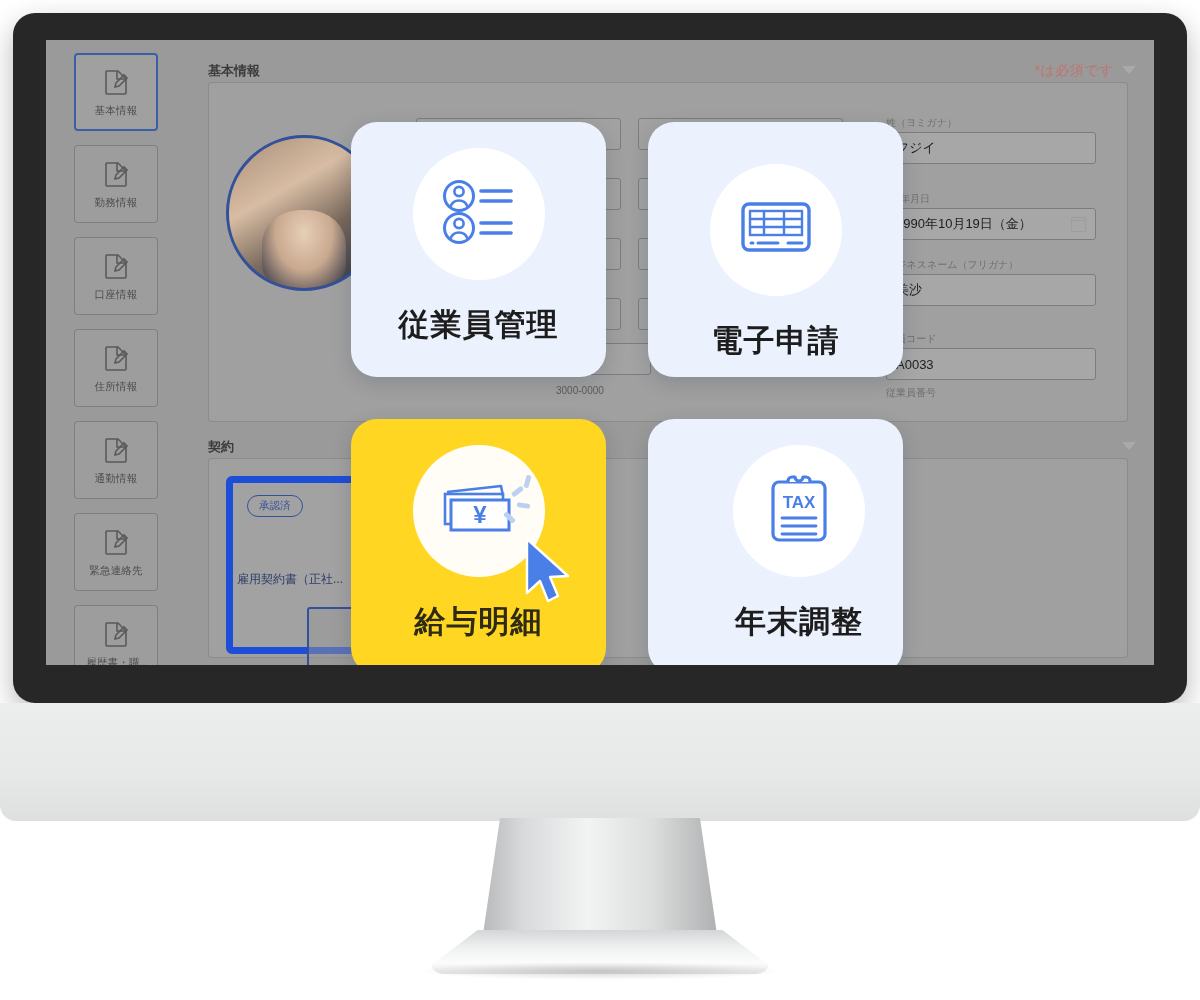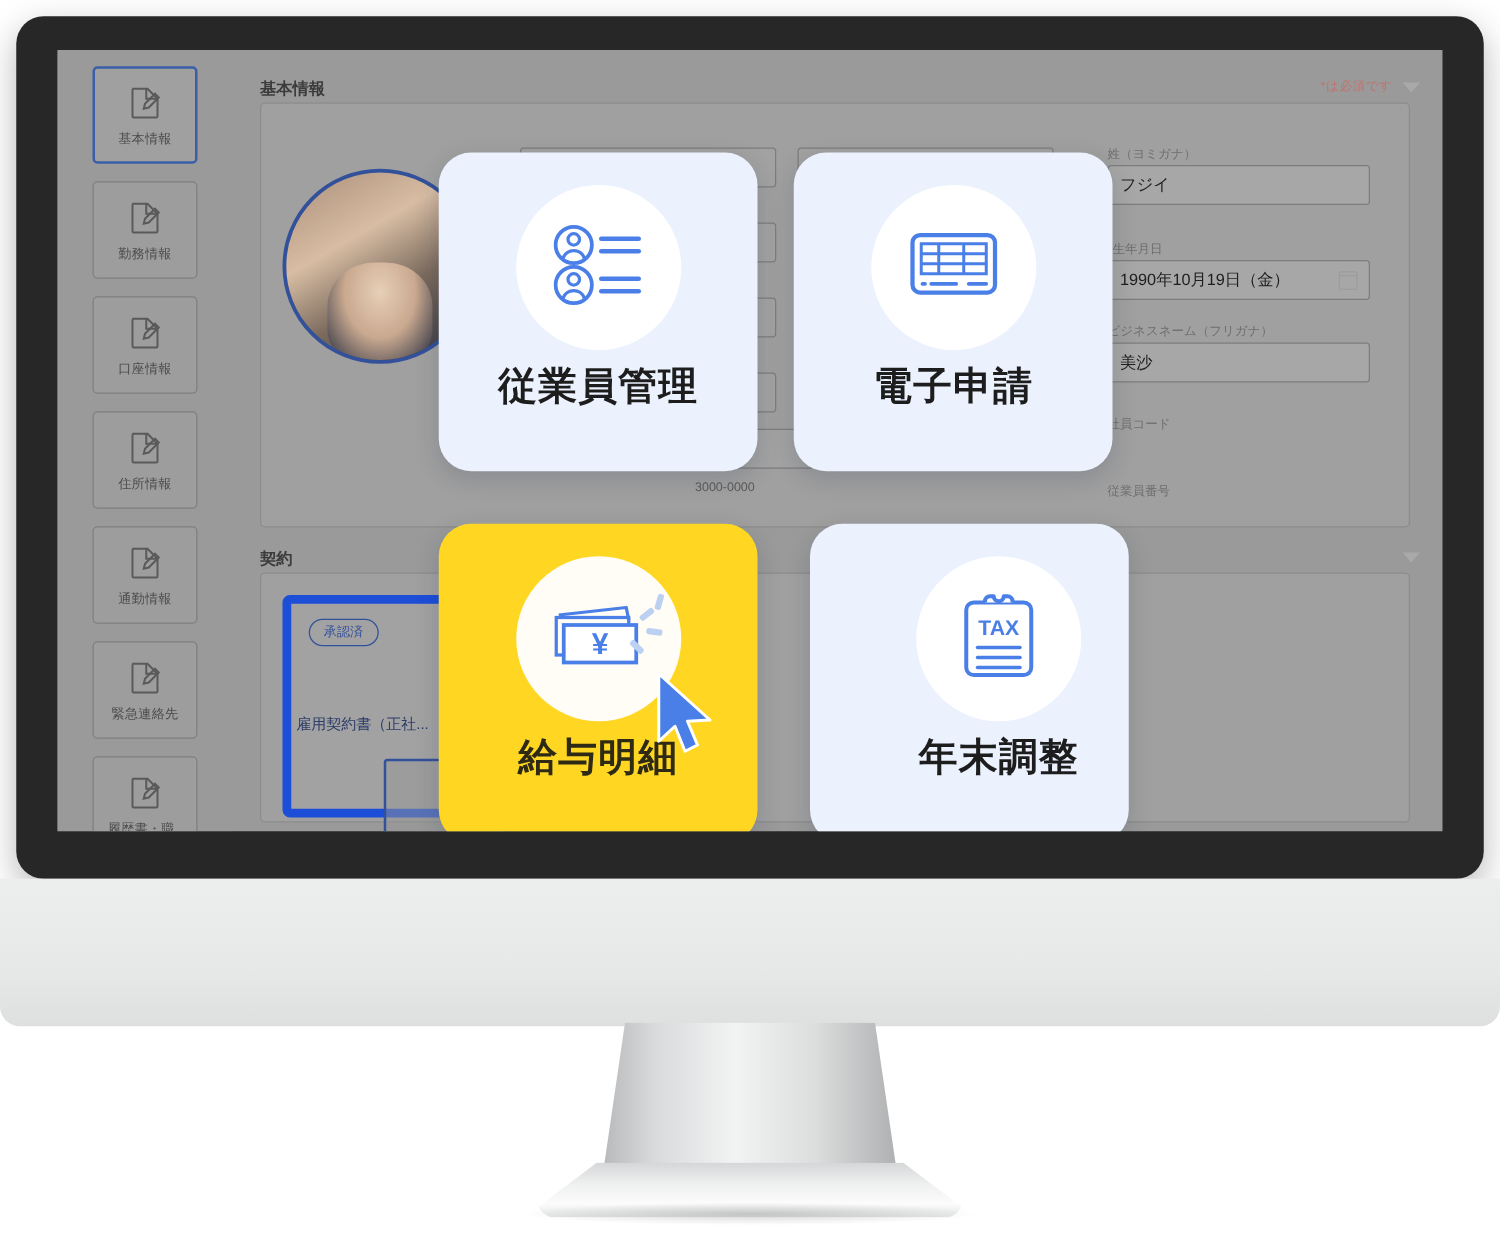--- a/index.html
+++ b/index.html
@@ -83,7 +83,7 @@
   }
   .req-note {
     position: absolute; right: 40px; top: 22px;
-    font-size: 10px; color: #c1736e; letter-spacing: .5px;
+    font-size: 14px; color: #c1736e; letter-spacing: .5px;
   }
   .caret {
     position: absolute; width: 0; height: 0;

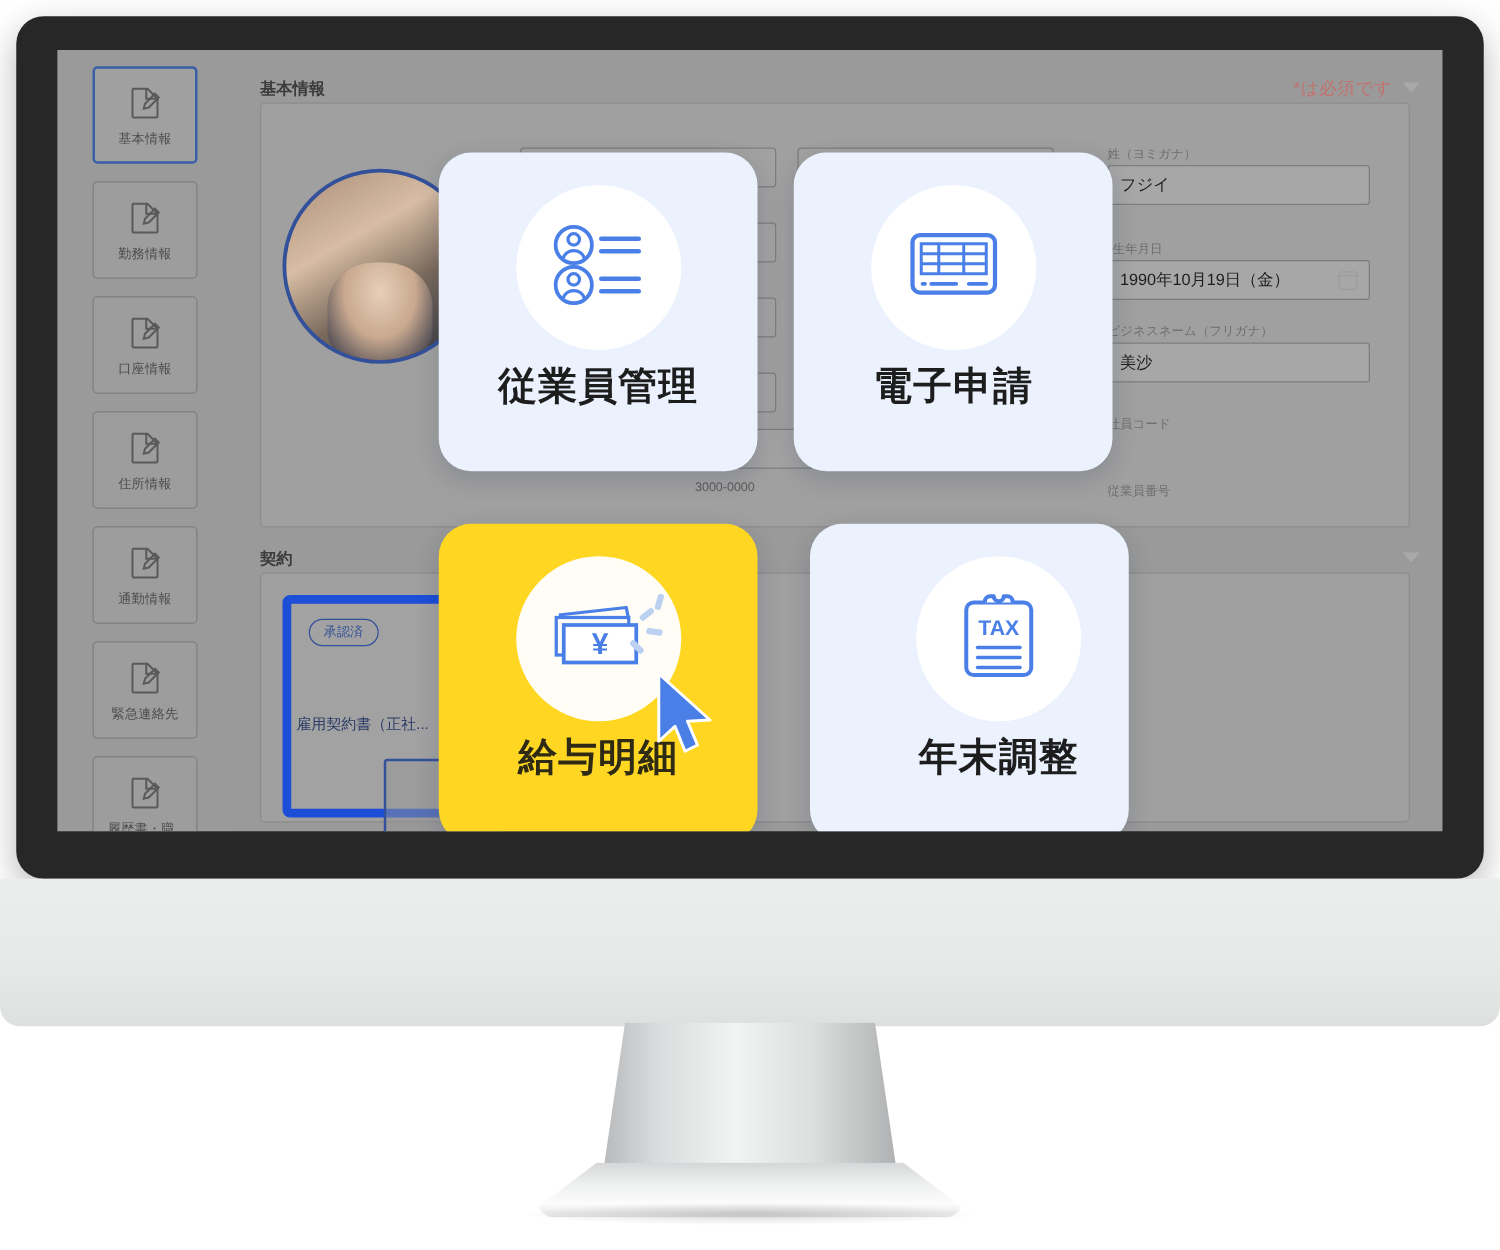--- a/index.html
+++ b/index.html
@@ -180,7 +180,7 @@
   }
   .fcard.c2 .f-circle { background: #fffdf5; }
   .f-label {
-    margin-top: 8px;
+    margin-top: 24px;
     font-size: 31px; font-weight: 700; letter-spacing: 1px;
     color: #1d1d1d;
   }

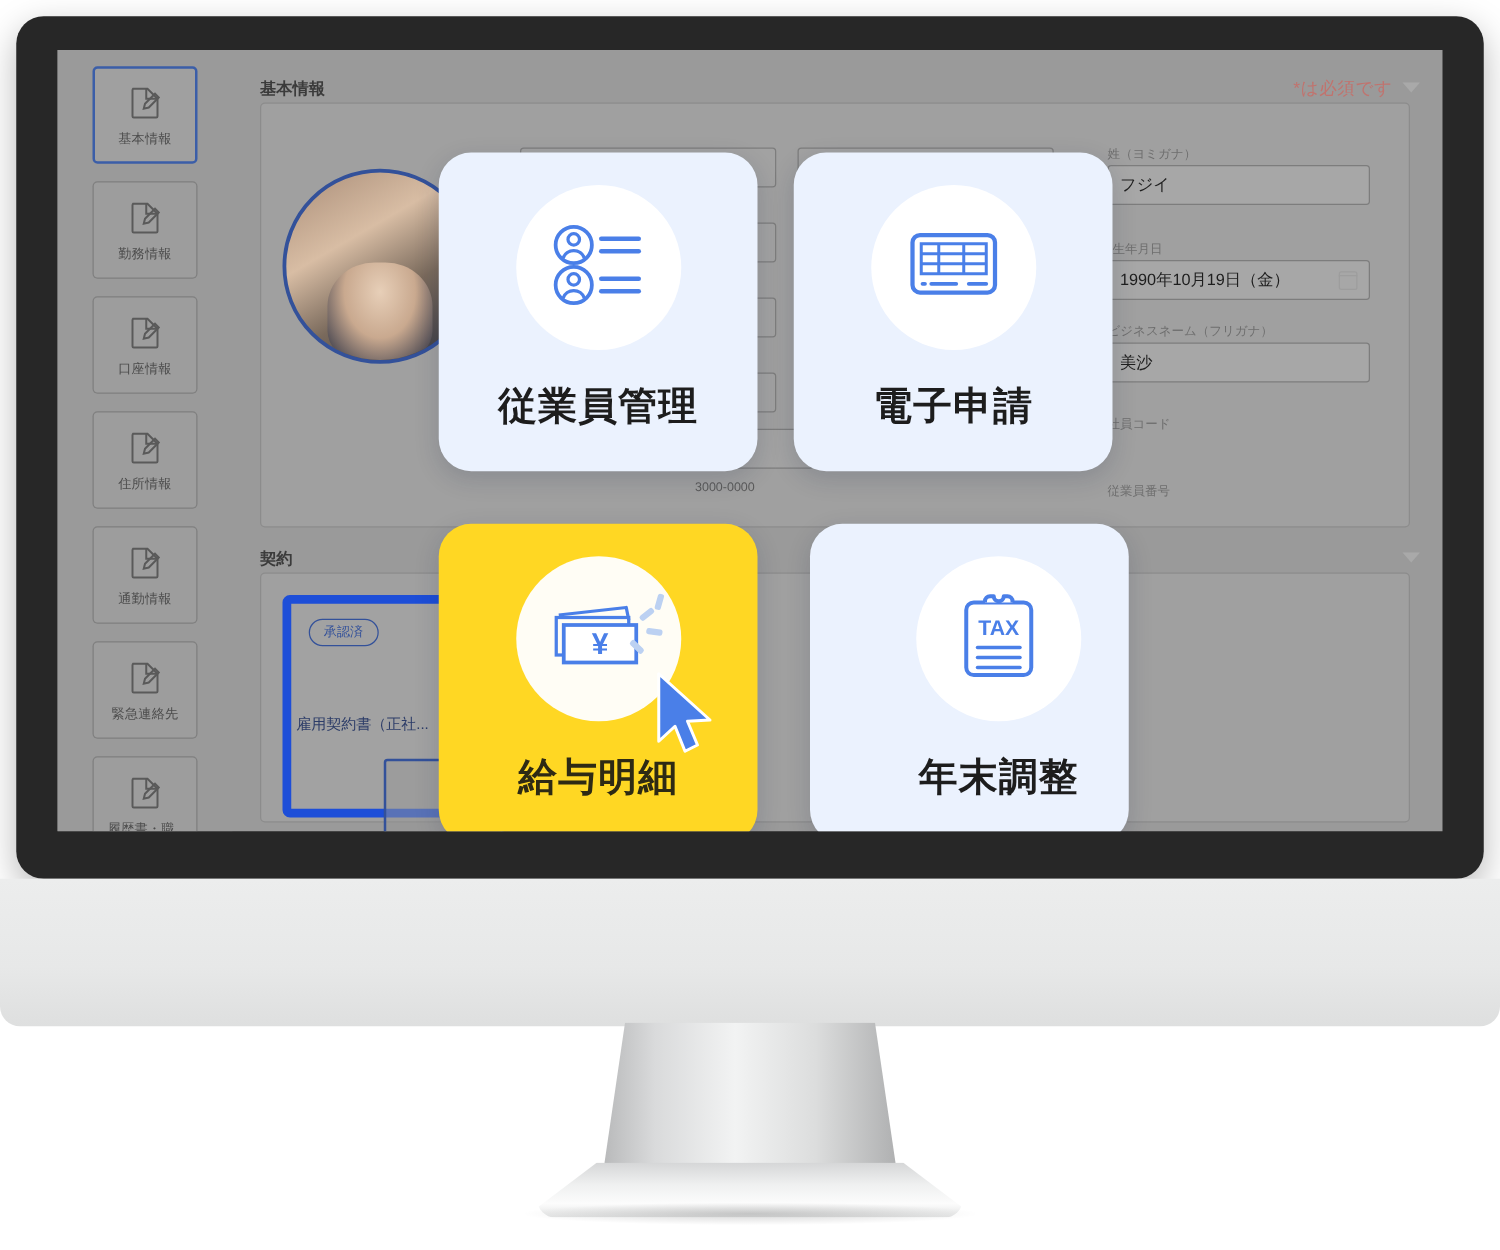--- a/index.html
+++ b/index.html
@@ -168,7 +168,7 @@
     box-shadow: 0 6px 20px rgba(20,30,60,0.16);
   }
   .fcard.c0 { left: 0;    top: 0; }
-  .fcard.c1 { left: 284px;top: 0; }
+  .fcard.c1 { left: 297px;top: 0; justify-content: center; }
   .fcard.c2 { left: 0;    top: 297px; background: #ffd723; }
   .fcard.c3 { left: 297px;top: 297px; padding-left: 47px; }
 

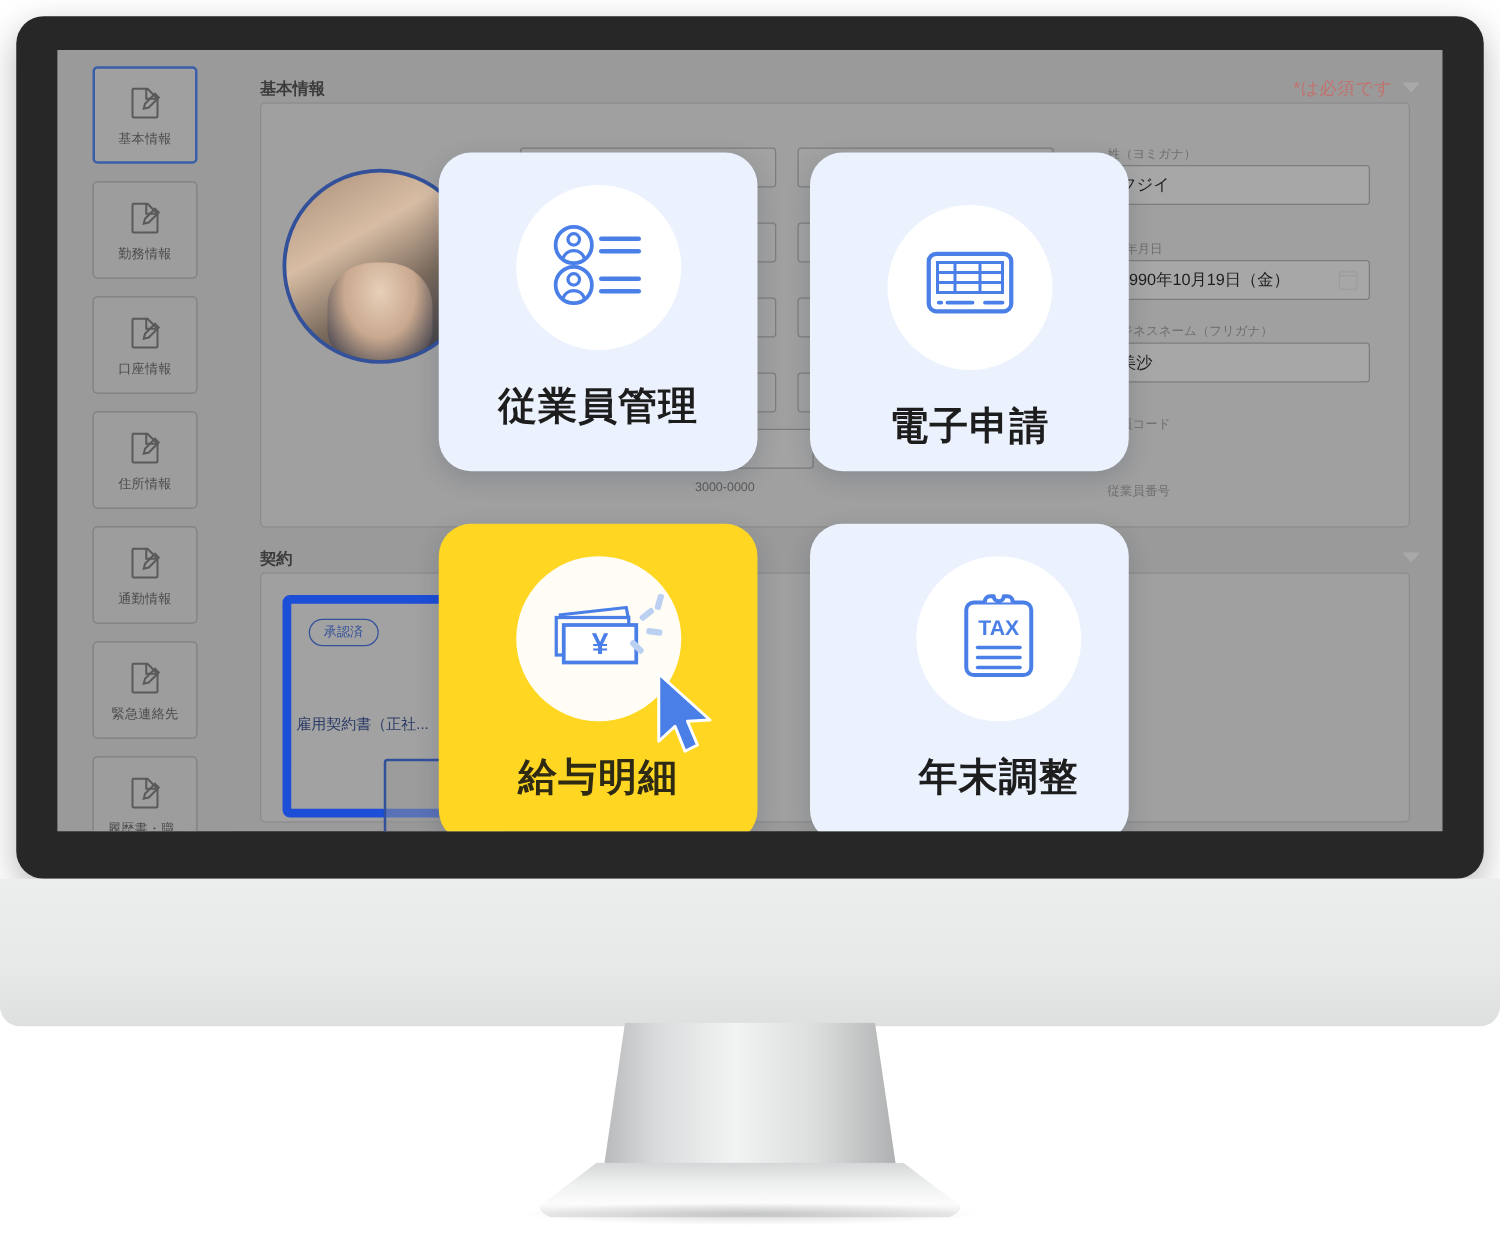--- a/index.html
+++ b/index.html
@@ -333,6 +333,7 @@
         <div class="fld-box strong" style="left:700px; top:234px; width:210px;">美沙</div>
 
         <div class="fld-label" style="left:700px; top:292px;">社員コード</div>
+        <div class="fld-box strong" style="left:700px; top:308px; width:210px;">A0033</div>
 
         <div class="fld-label" style="left:700px; top:346px;">従業員番号</div>
 

